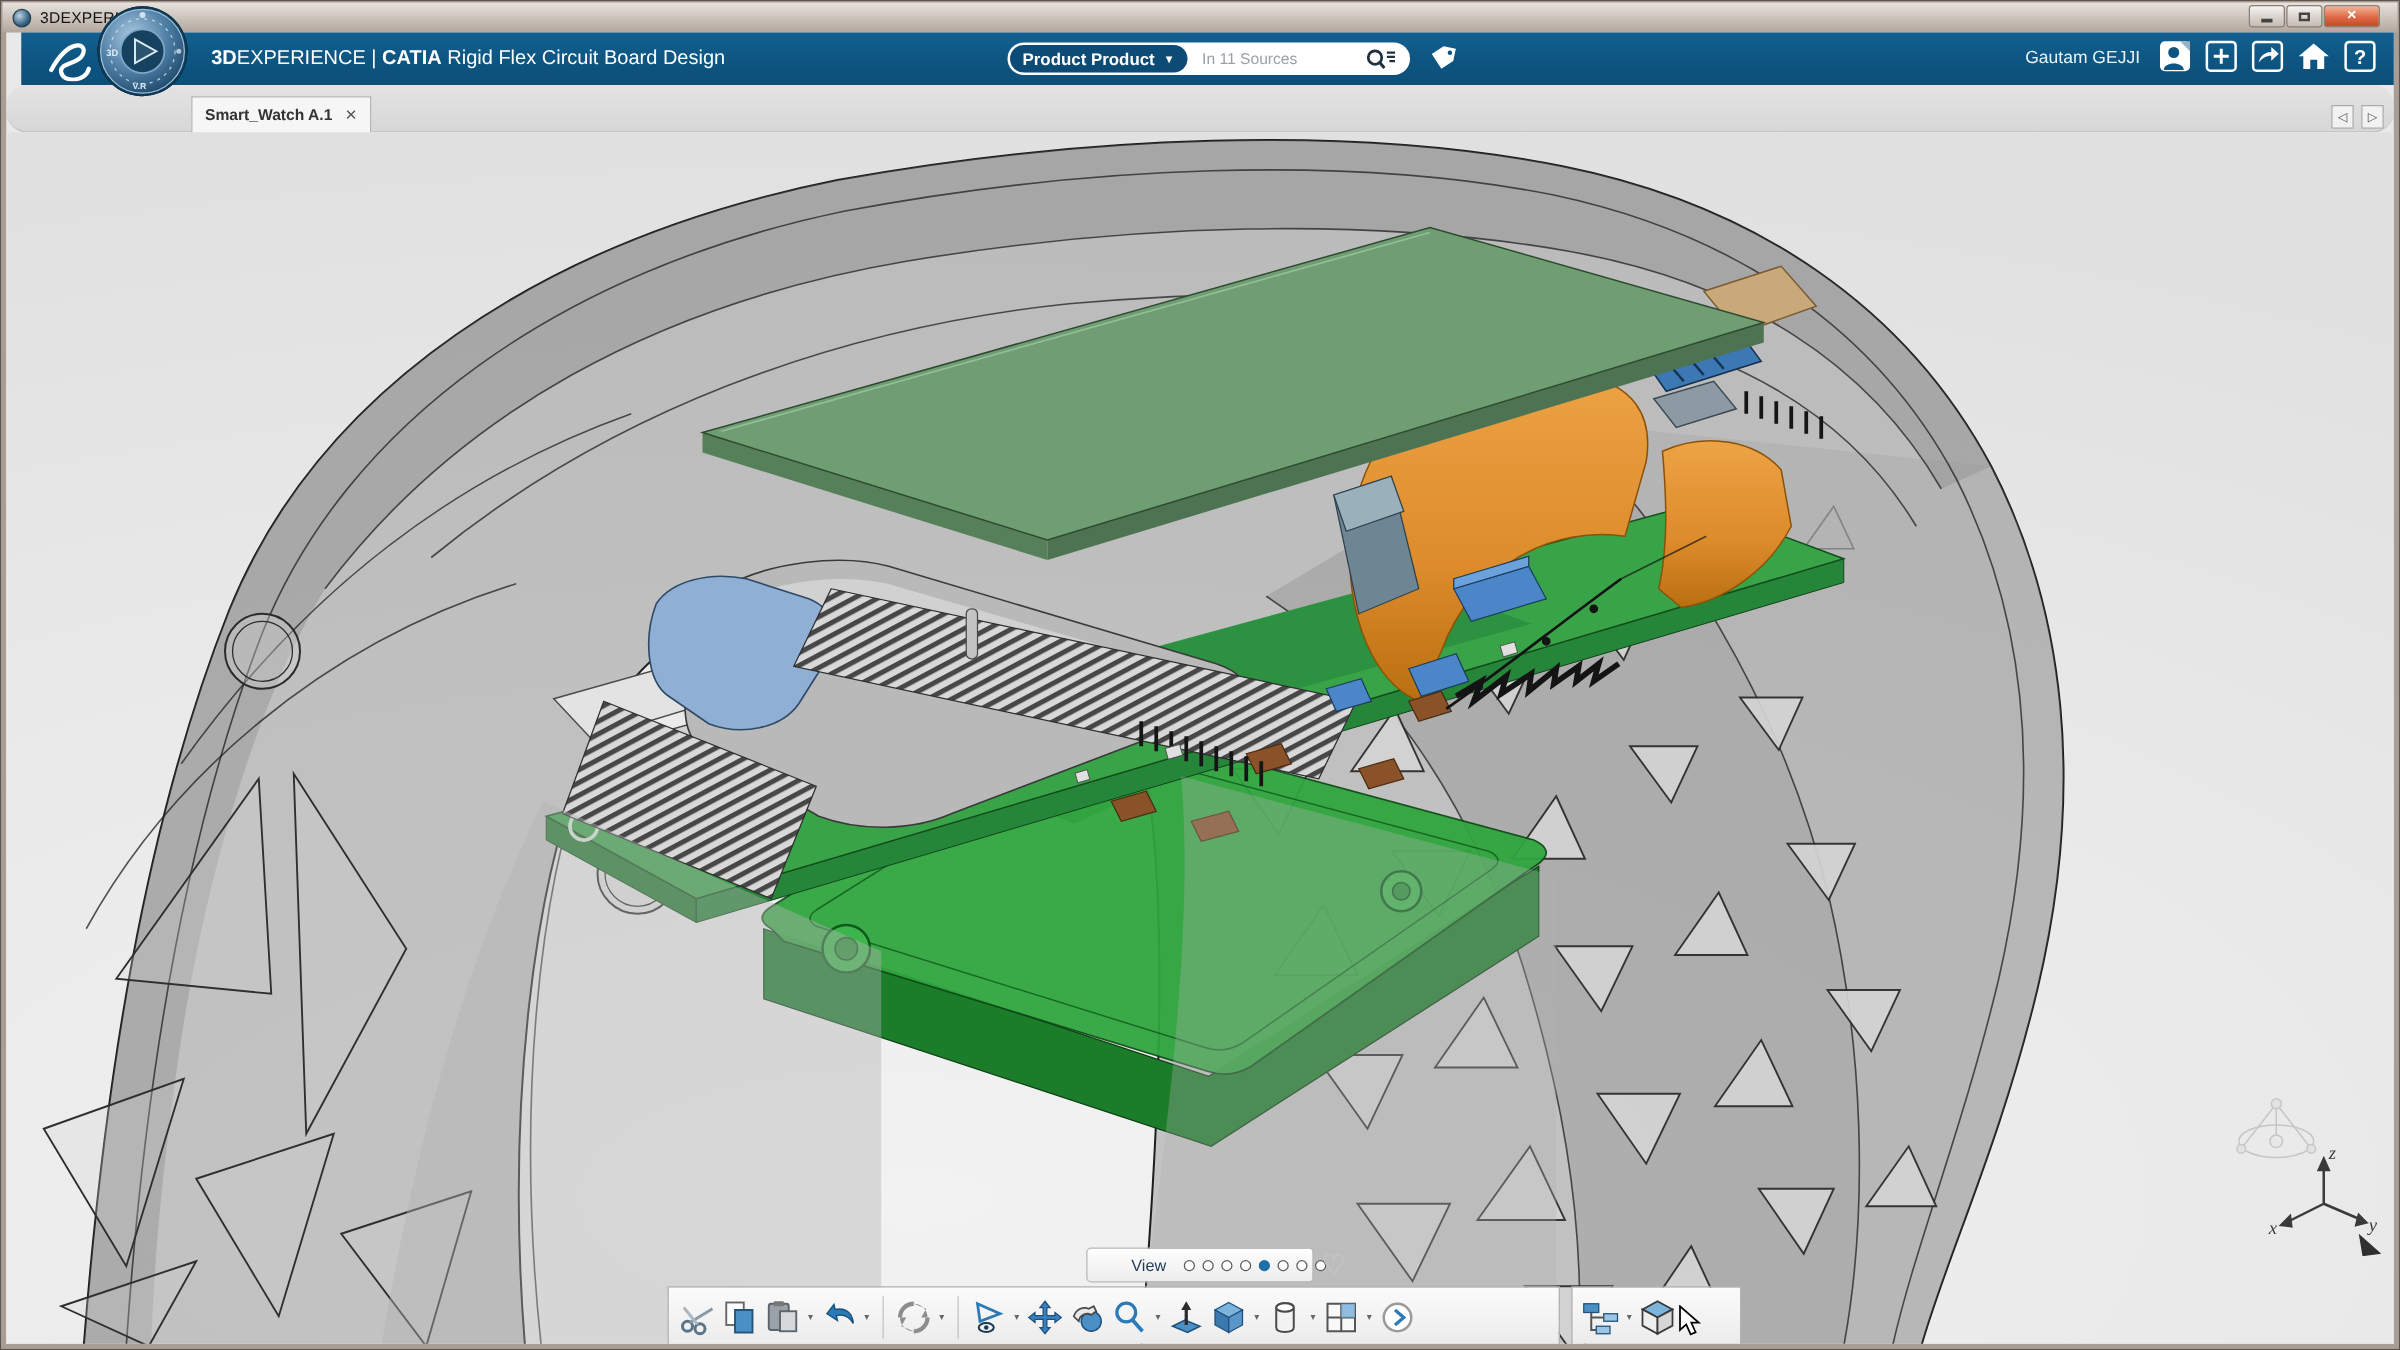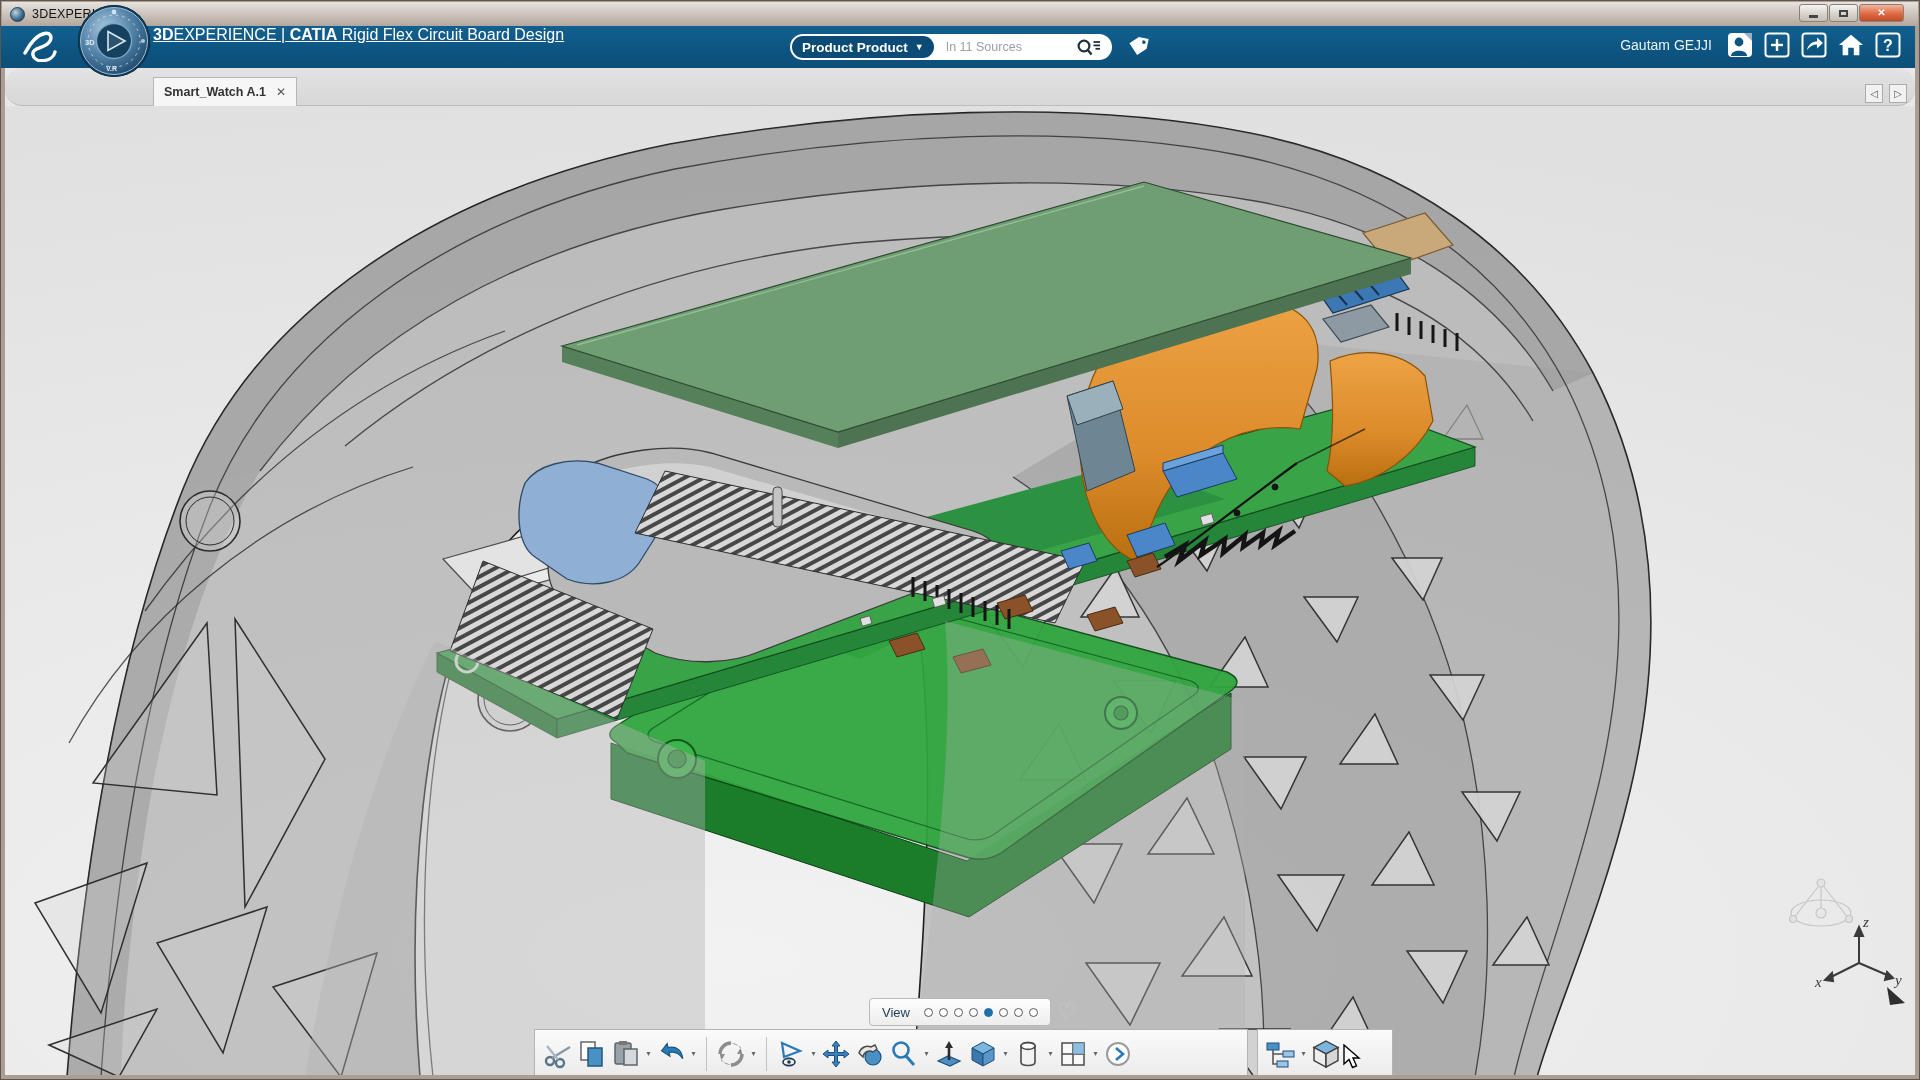--- a/index.html
+++ b/index.html
@@ -28,9 +28,9 @@
   .winbtn .box { width:9px; height:7px; border:2px solid #444; }
 
   
-  .header { position:absolute; left:0; right:4px; top:25px; height:42px;
+  .header { position:absolute; left:16px; right:4px; top:25px; height:42px;
     background:linear-gradient(#126090,#0d5480 60%,#0c4f79);
-    display:flex; color:#fff;text-decoration:underline; }
+    display:flex; align-items:center; color:#fff; }
   .logo3ds { margin-left:14px; width:52px; height:36px; flex:0 0 auto; }
   .compass { position:absolute; left:76px; top:3px; width:74px; height:74px; z-index:30; }
   .mast { margin-left:86px; font-size:16px; white-space:nowrap; }

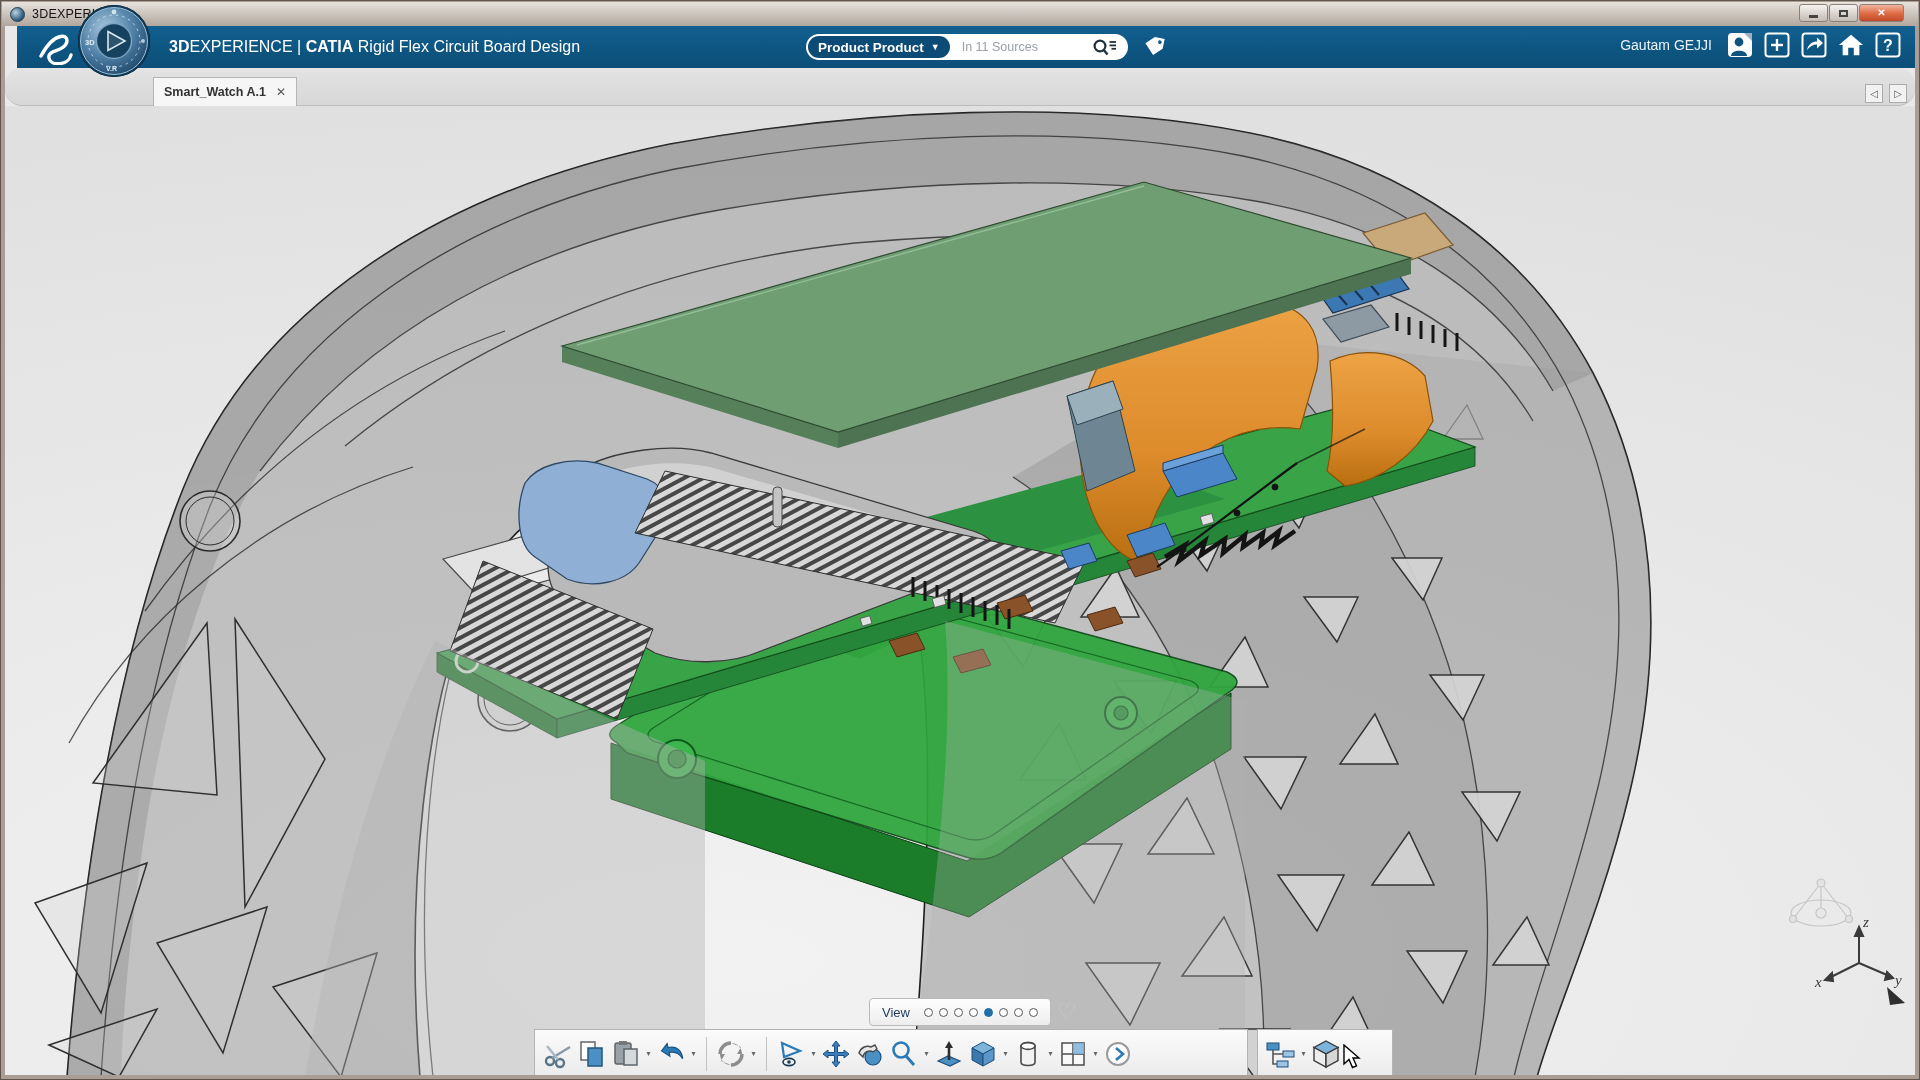--- a/index.html
+++ b/index.html
@@ -71,7 +71,7 @@
   .viewpill { position:absolute; left:864px; top:892px; width:182px; height:28px;
     background:linear-gradient(#fefefe,#ededed); border:1px solid #b9b9b9; border-radius:4px;
     display:flex; align-items:center; padding:0 12px; }
-  .viewpill .vlabel { font-size:13px; color:#1c3a57; margin-right:14px; }
+  .viewpill .vlabel { font-size:13px; color:#1c3a57; margin-right:14px;margin-left:23px; }
   .dots { display:flex; gap:6px; align-items:center; }
   .dot { width:9px; height:9px; border-radius:50%; border:1.5px solid #5a5a5a; background:#fff; }
   .dot.active { background:#1f6fa8; border-color:#1f6fa8; }

